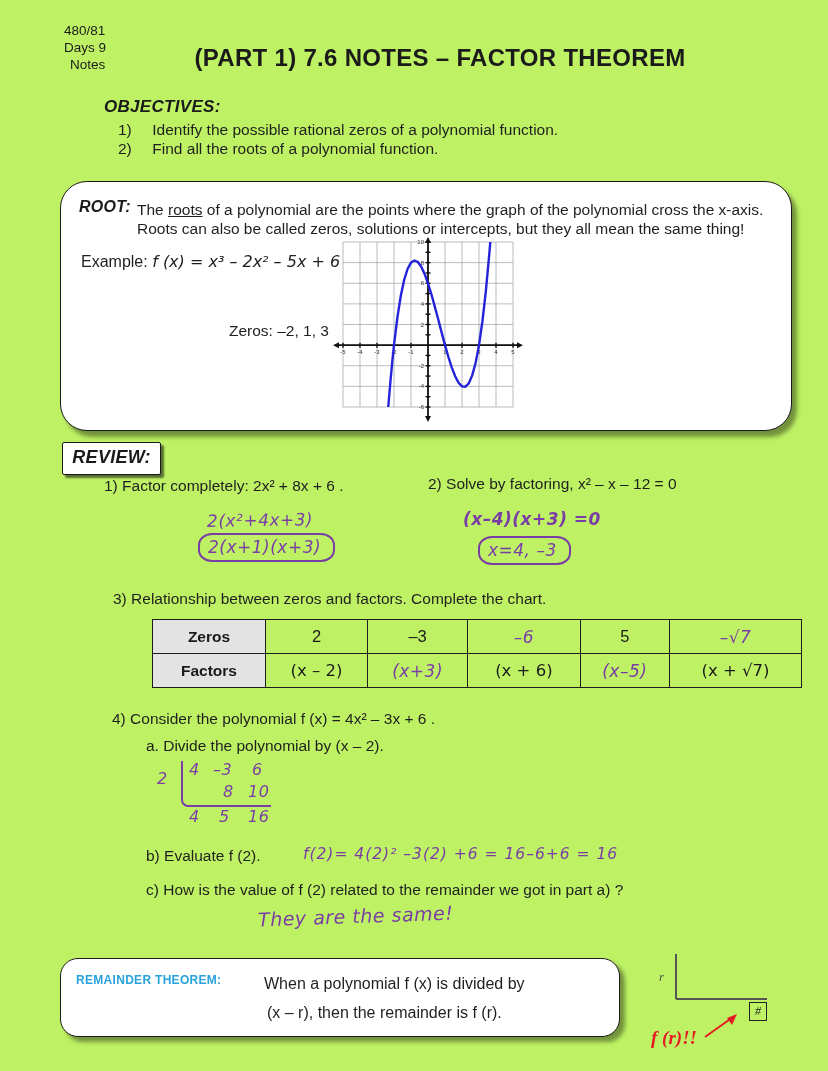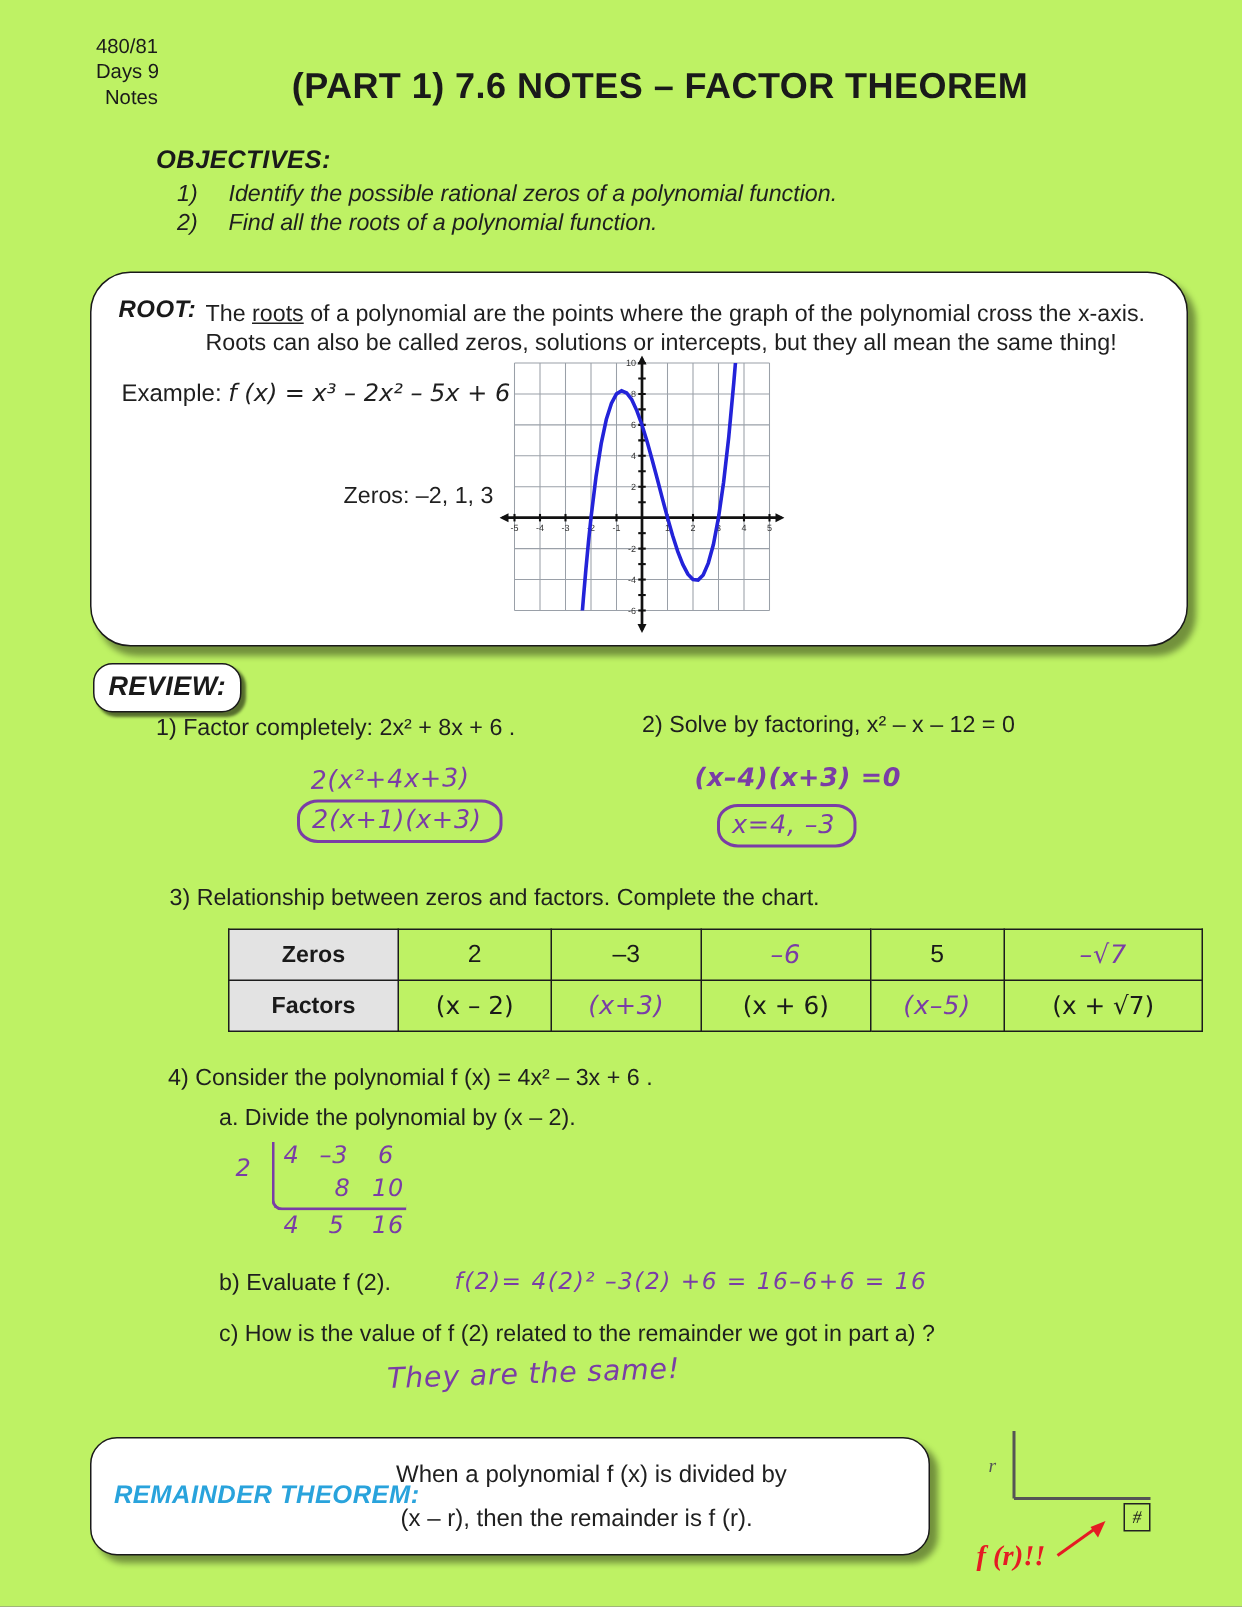--- a/index.html
+++ b/index.html
@@ -42,7 +42,7 @@
   <div class="abs marker" style="left:160px;top:44px;width:560px;text-align:center;font-size:24px;">(PART 1) 7.6 NOTES – FACTOR THEOREM</div>
 
   <div class="abs marker" style="left:88px;top:97px;font-size:17px;font-style:italic;margin-left:16px;">OBJECTIVES:</div>
-  <div class="abs print" style="left:118px;top:120px;line-height:19px;font-style:italic;">
+  <div class="abs print" style="left:118px;top:120px;line-height:19px;">
     <div>
       <span class="obj-num">1)</span>
       <span>Identify the possible rational zeros of a polynomial function.</span>

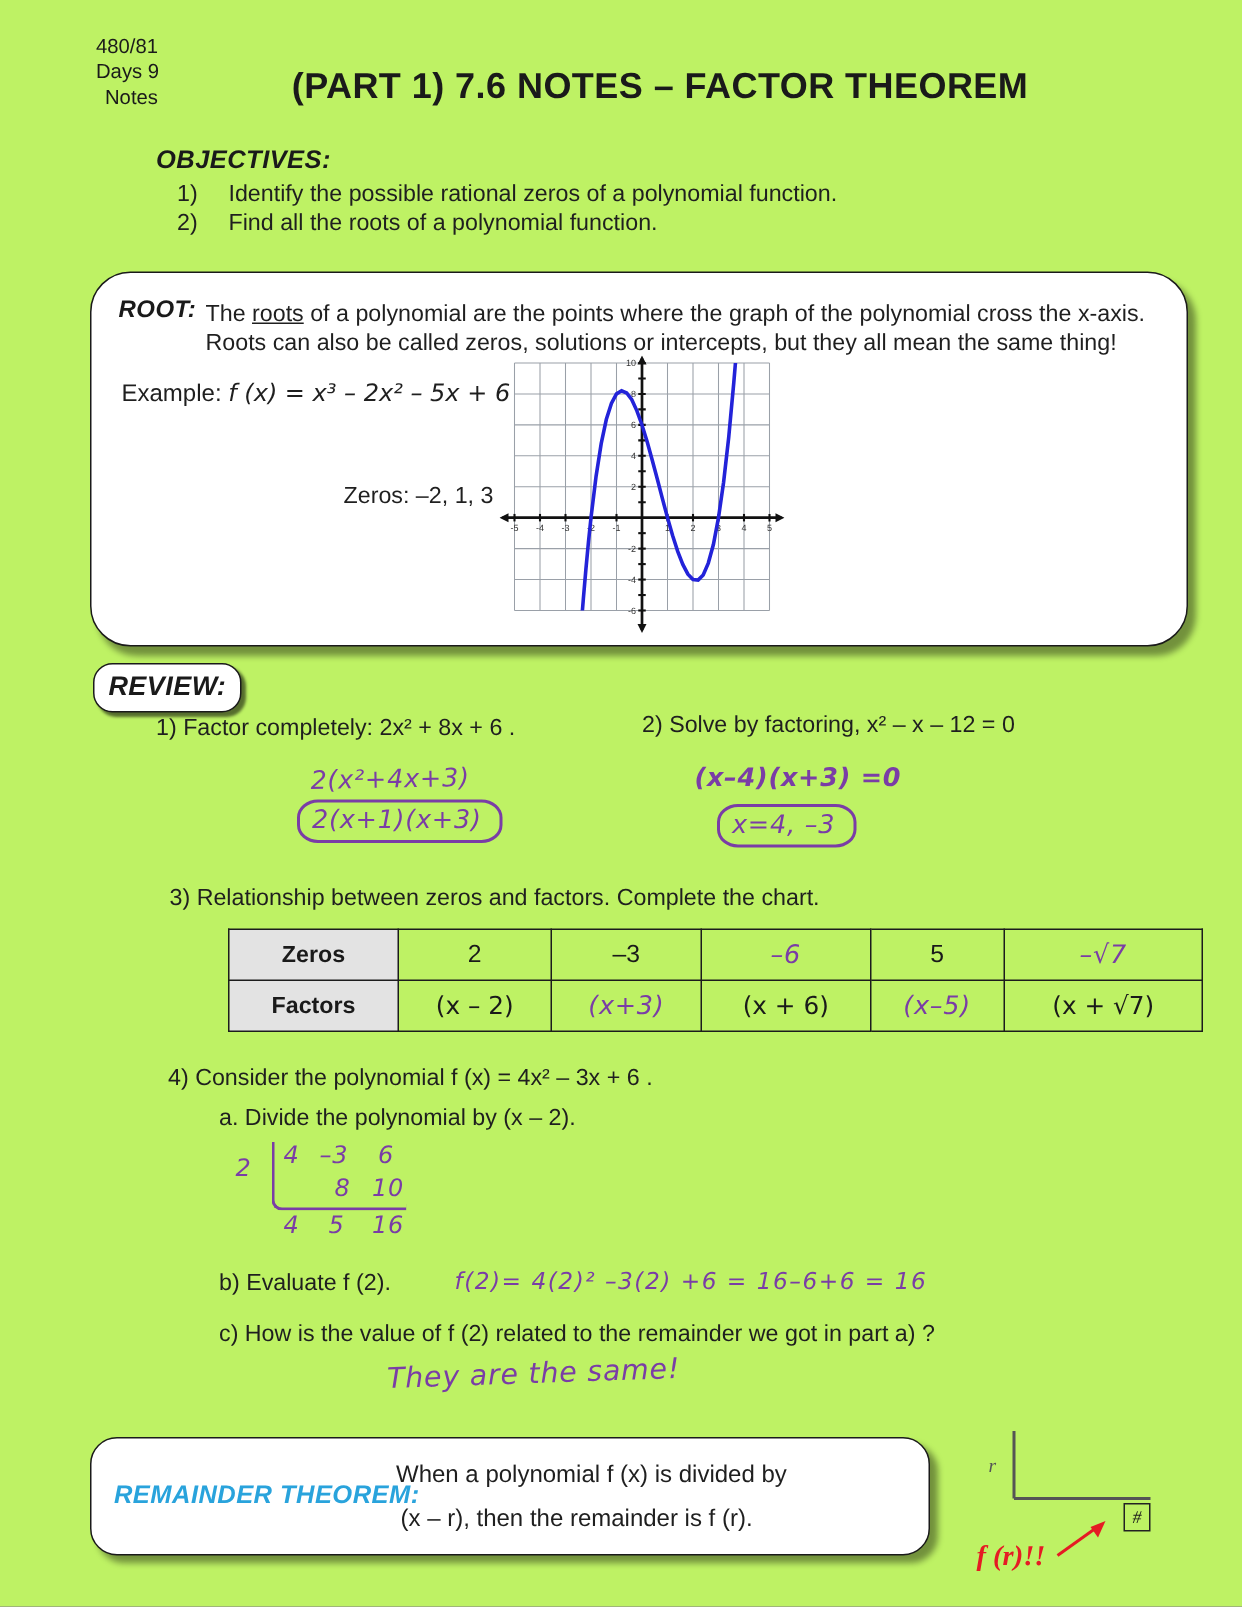--- a/index.html
+++ b/index.html
@@ -13,7 +13,7 @@
   .hw-oval{border:2px solid #7a3da6;border-radius:14px/12px;padding:2px 12px 3px 8px;}
   .box-round{border:1.8px solid #1a1a1a;background:#fff;}
   #root-box{border-radius:27px;box-shadow:5px 6px 4px rgba(0,0,0,0.40);}
-  #review-badge{border-radius:13px;box-shadow:3px 3px 2px rgba(0,0,0,0.55);
+  #review-badge{border-radius:2px;box-shadow:3px 3px 2px rgba(0,0,0,0.55);
       font-size:18px;font-style:italic;text-align:center;line-height:29px;}
   #remainder-box{border-radius:18px;box-shadow:5px 5px 4px rgba(0,0,0,0.40);}
   table.zf{border-collapse:collapse;width:650px;border-radius:13px;}

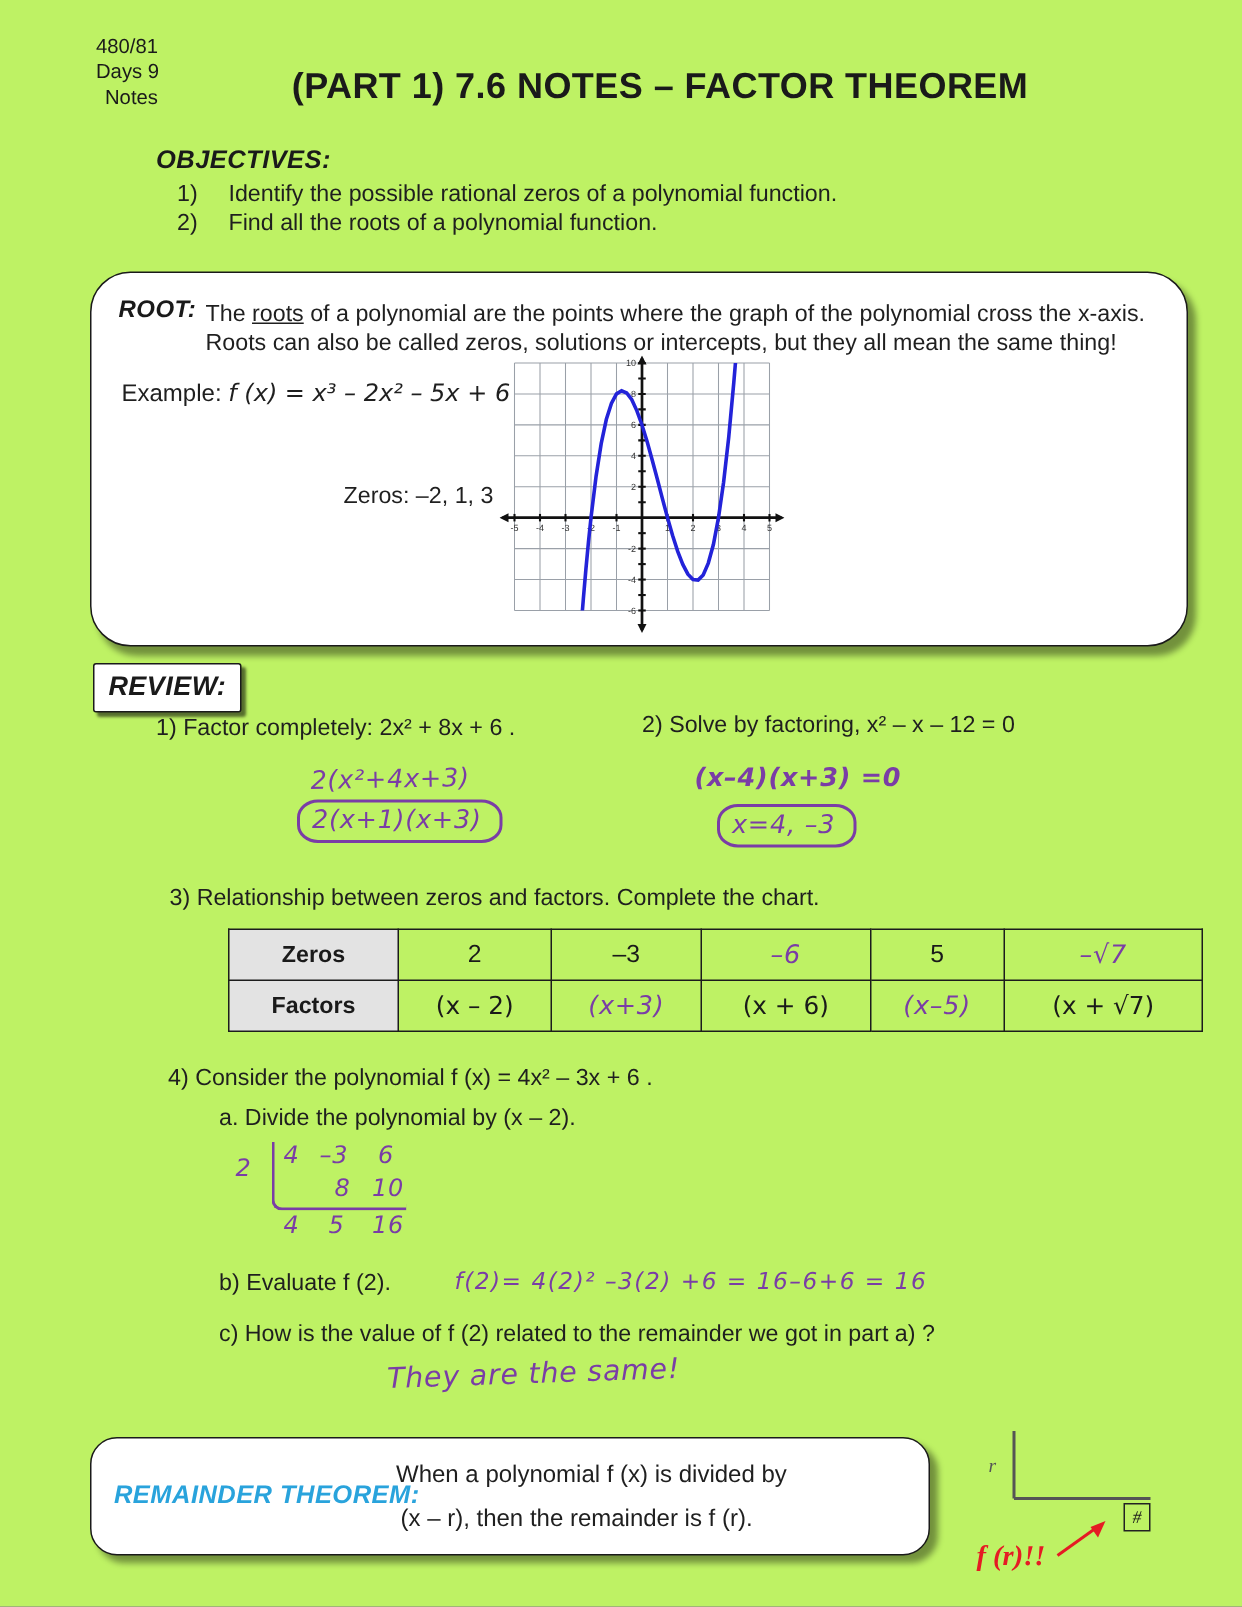--- a/index.html
+++ b/index.html
@@ -200,7 +200,7 @@
   <div class="abs hw" style="left:258px;top:905px;font-size:19px;transform:rotate(-2deg);">They are the same!</div>
 
   <div id="remainder-box" class="abs box-round" style="left:60px;top:958px;width:558px;height:77px;">
-    <span class="abs marker blue-head" style="left:15px;top:28px;font-size:17px;font-style:italic;">REMAINDER THEOREM:</span>
+    <span class="abs marker blue-head" style="left:15px;top:14px;font-size:12px;">REMAINDER THEOREM:</span>
     <span class="abs print" style="left:203px;top:16px;font-size:16px;">When a polynomial  f (x) is divided by</span>
     <span class="abs print" style="left:206px;top:45px;font-size:16px;">(x – r), then the remainder is  f (r).</span>
   </div>

